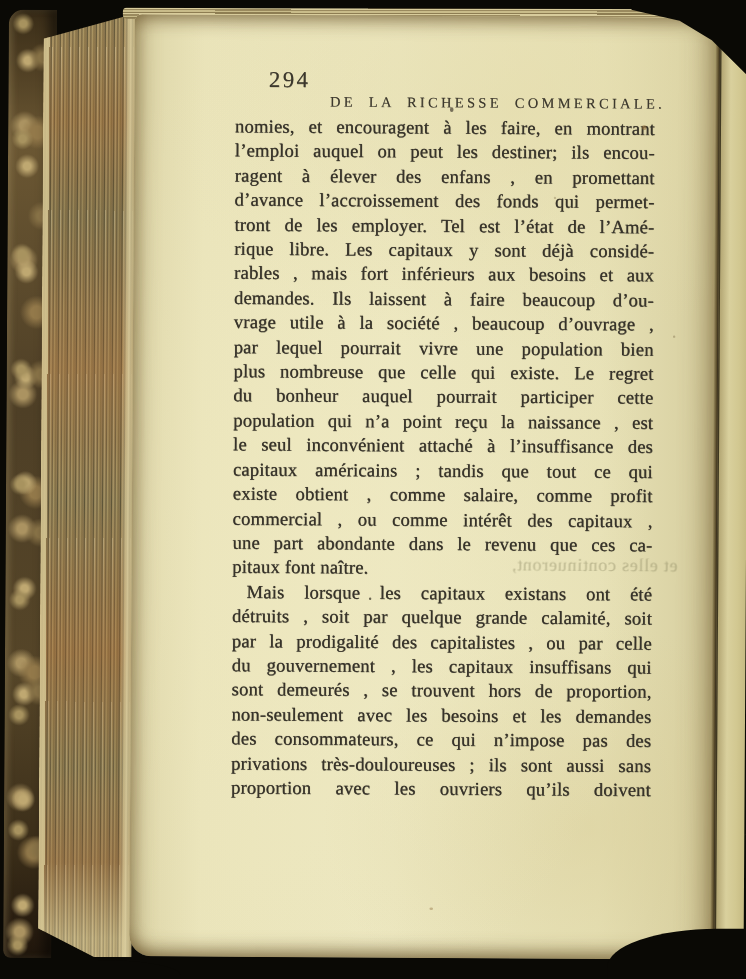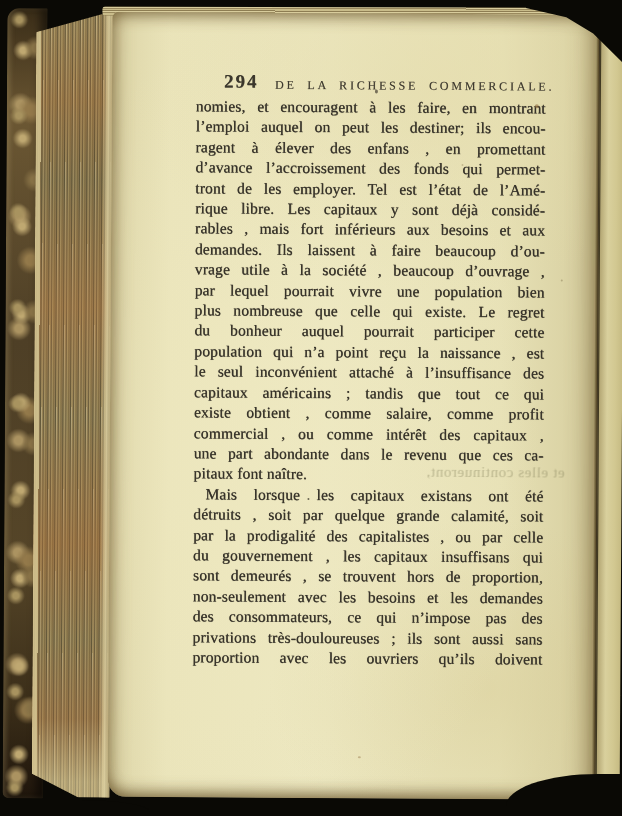--- a/index.html
+++ b/index.html
@@ -48,8 +48,8 @@
                inset 13px 0 18px -10px rgba(130,110,65,.75),
                inset -18px 0 24px -12px rgba(120,100,55,.85);}
 
-  .pagenum{position:absolute;left:112px;top:58px;font-size:19px;letter-spacing:2px;color:#3b372c;
-    text-shadow:.3px .3px 0 rgba(55,50,40,.55);font-weight:bold;}
+  .pagenum{position:absolute;left:112px;top:44px;font-size:19px;letter-spacing:2px;color:#3b372c;
+    text-shadow:.3px .3px 0 rgba(55,50,40,.55);}
   .running-title{position:absolute;left:163px;top:65px;font-size:12px;letter-spacing:2.8px;
     word-spacing:5px;color:#3d392e;text-shadow:.25px .25px 0 rgba(55,50,40,.5);}
 

